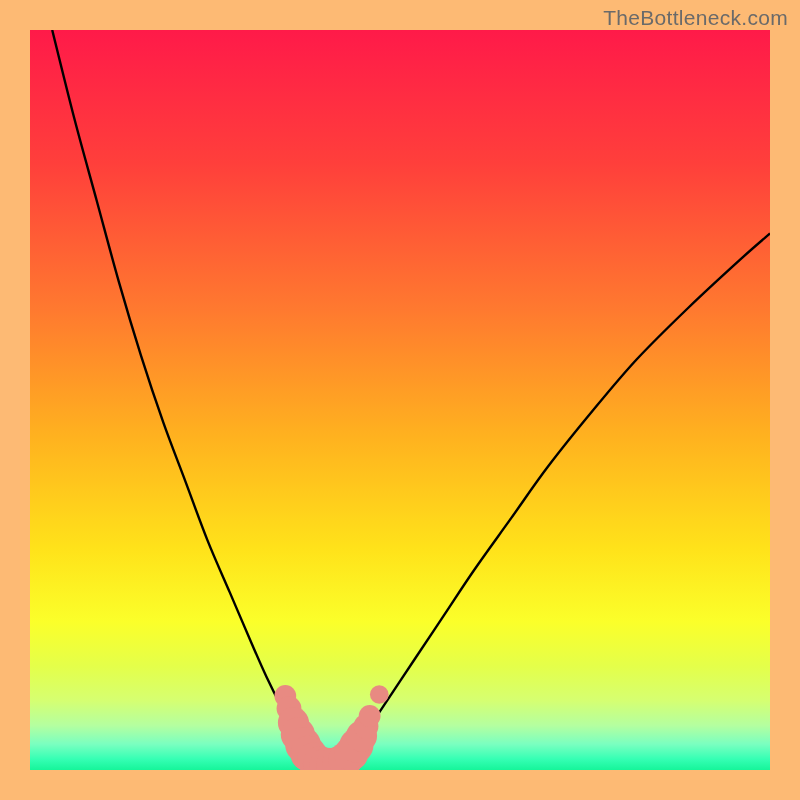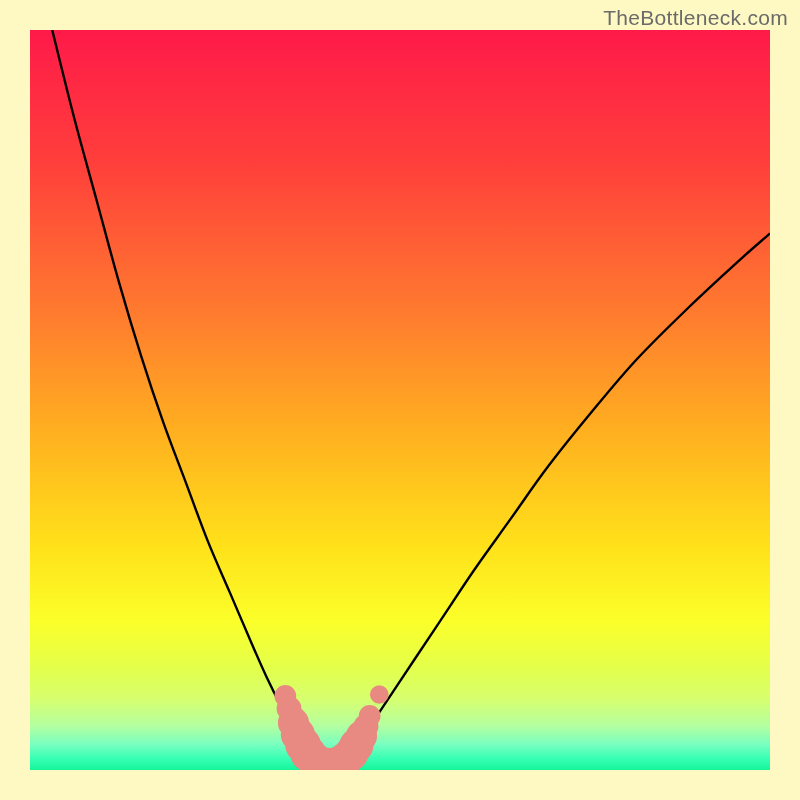--- a/index.html
+++ b/index.html
@@ -15,7 +15,7 @@
     position: relative;
     width: 800px;
     height: 800px;
-    background: #fef9c3;
+    background: #fdba74;
   }
   #plot-area {
     position: absolute;

